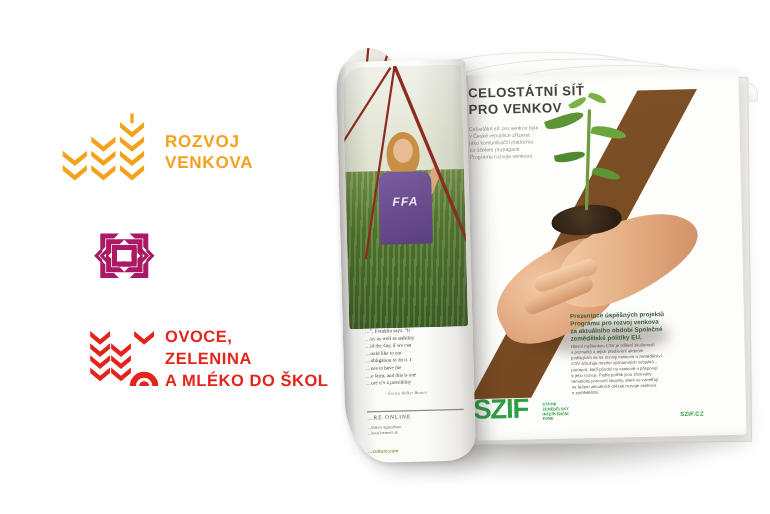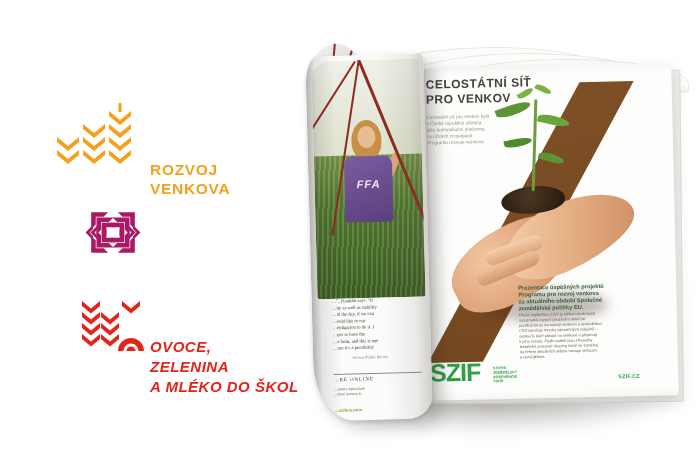--- a/index.html
+++ b/index.html
@@ -12,7 +12,7 @@
   svg { display:block; }
 
   
-  .logo-label { font-weight:bold; text-transform:uppercase;margin-top:40px; }
+  .logo-label { font-weight:bold; text-transform:uppercase; }
   .lbl-1 { left:150px; top:121px; font-size:15.5px; line-height:18.5px; letter-spacing:.7px; color:var(--orange); }
   .lbl-2 { left:152px; top:202px; font-size:15px;  line-height:21.5px; letter-spacing:.7px; color:var(--magenta); }
   .lbl-3 { left:150px; top:297px; font-size:15px;  line-height:20px;   letter-spacing:.5px; color:var(--red);font-style:italic; }

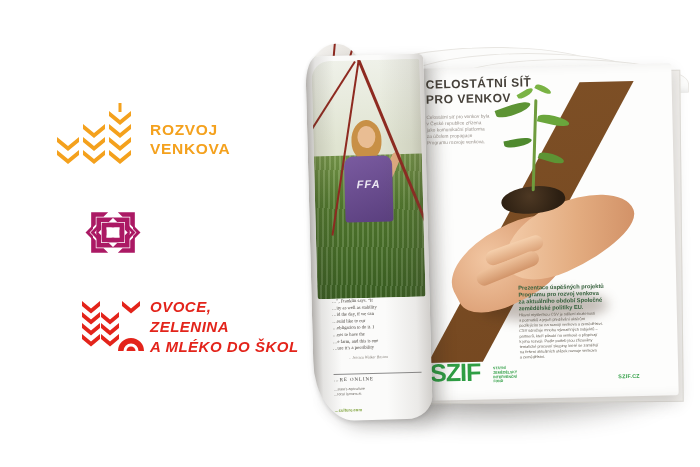--- a/index.html
+++ b/index.html
@@ -15,7 +15,7 @@
   .logo-label { font-weight:bold; text-transform:uppercase; }
   .lbl-1 { left:150px; top:121px; font-size:15.5px; line-height:18.5px; letter-spacing:.7px; color:var(--orange); }
   .lbl-2 { left:152px; top:202px; font-size:15px;  line-height:21.5px; letter-spacing:.7px; color:var(--magenta); }
-  .lbl-3 { left:150px; top:297px; font-size:15px;  line-height:20px;   letter-spacing:.5px; color:var(--red);font-style:italic; }
+  .lbl-3 { left:150px; top:297px; font-size:15px;  line-height:20px;   letter-spacing:.5px; color:var(--red); }
   .ic-1 { left:55px;  top:103px; }
   .ic-2 { left:82px;  top:204px; }
   .ic-3 { left:80px;  top:299px; }

